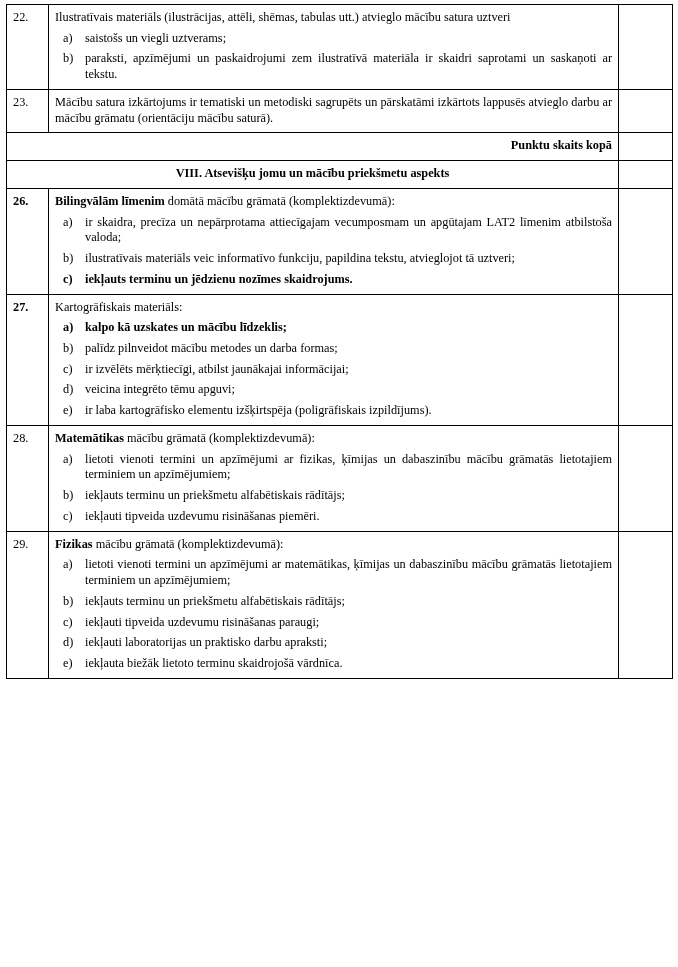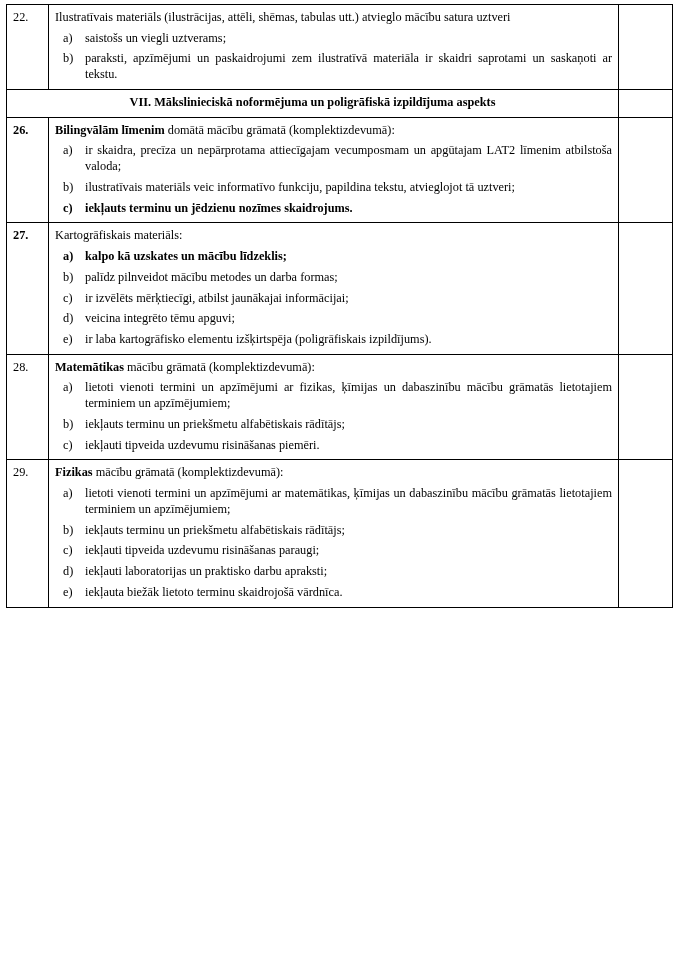--- a/index.html
+++ b/index.html
@@ -108,6 +108,13 @@
           <td class="mark">&nbsp;</td>
         </tr>
         <tr>
+          <td class="num">23.</td>
+          <td class="body">
+            <div class="p">Mācību satura izkārtojums ir tematiski un metodiski sagrupēts un pārskatāmi izkārtots lappusēs atvieglo darbu ar mācību grāmatu (orientāciju mācību saturā).</div>
+          </td>
+          <td class="mark">&nbsp;</td>
+        </tr>
+        <tr>
           <td class="section" colspan="2">VII. Mākslinieciskā noformējuma un poligrāfiskā izpildījuma aspekts</td>
           <td class="mark">&nbsp;</td>
         </tr>

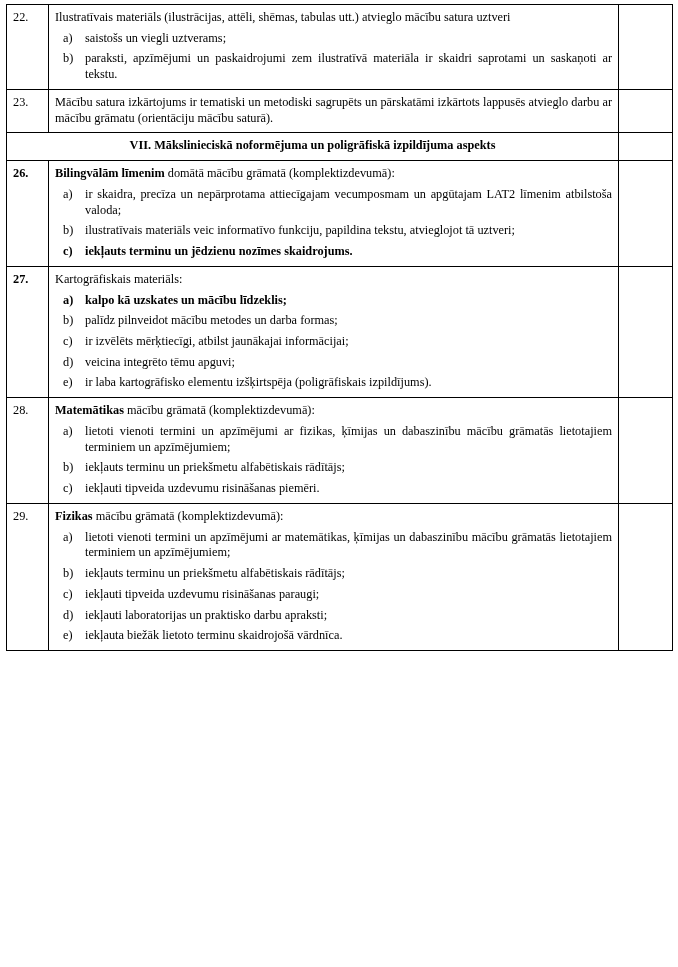--- a/index.html
+++ b/index.html
@@ -115,10 +115,6 @@
           <td class="mark">&nbsp;</td>
         </tr>
         <tr>
-          <td class="section" colspan="2">VII. Mākslinieciskā noformējuma un poligrāfiskā izpildījuma aspekts</td>
-          <td class="mark">&nbsp;</td>
-        </tr>
-        <tr>
           <td class="num bold">26.</td>
           <td class="body">
             <div class="p"><span class="b">Bilingvālām līmenim</span><span> domātā mācību grāmatā (komplektizdevumā):</span></div>

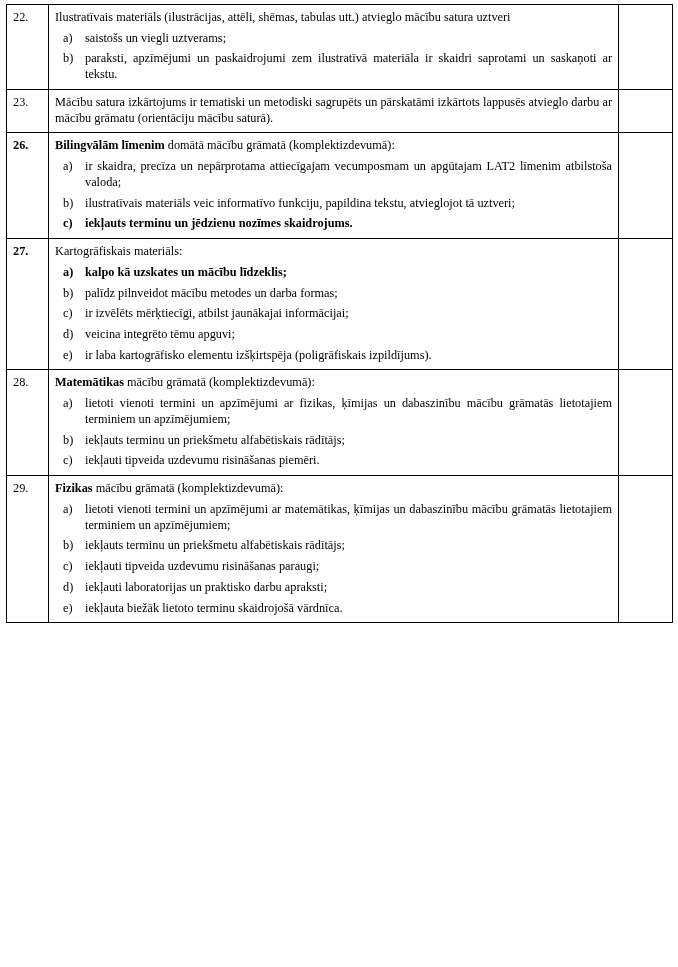--- a/index.html
+++ b/index.html
@@ -115,6 +115,10 @@
           <td class="mark">&nbsp;</td>
         </tr>
         <tr>
+          <td class="total" colspan="2">Punktu skaits kopā</td>
+          <td class="mark">&nbsp;</td>
+        </tr>
+        <tr>
           <td class="num bold">26.</td>
           <td class="body">
             <div class="p"><span class="b">Bilingvālām līmenim</span><span> domātā mācību grāmatā (komplektizdevumā):</span></div>

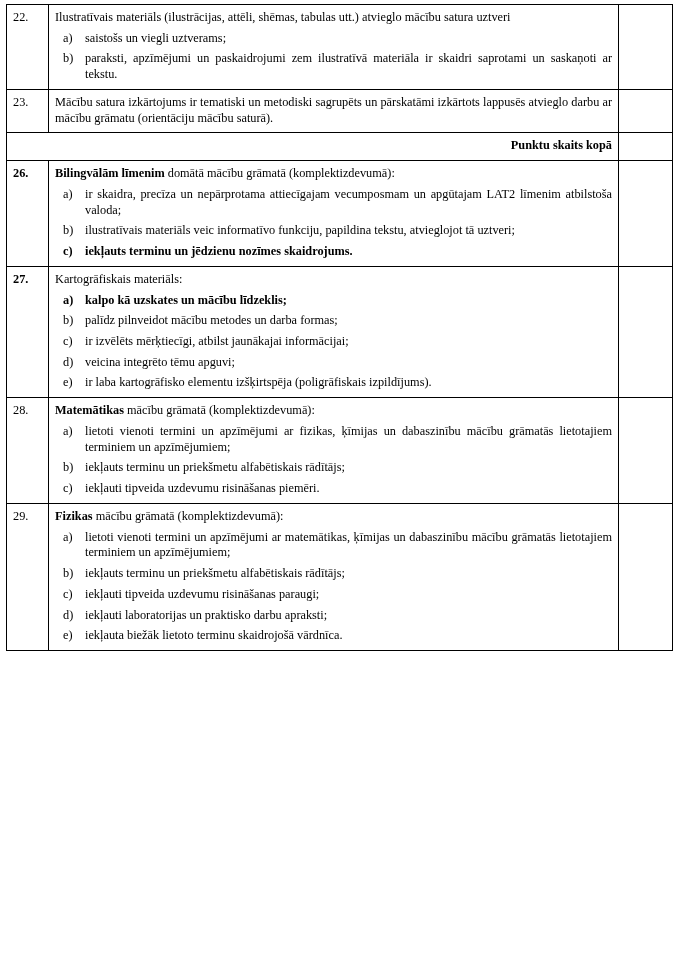--- a/index.html
+++ b/index.html
@@ -119,6 +119,10 @@
           <td class="mark">&nbsp;</td>
         </tr>
         <tr>
+          <td class="section" colspan="2">VIII. Atsevišķu jomu un mācību priekšmetu aspekts</td>
+          <td class="mark">&nbsp;</td>
+        </tr>
+        <tr>
           <td class="num bold">26.</td>
           <td class="body">
             <div class="p"><span class="b">Bilingvālām līmenim</span><span> domātā mācību grāmatā (komplektizdevumā):</span></div>

